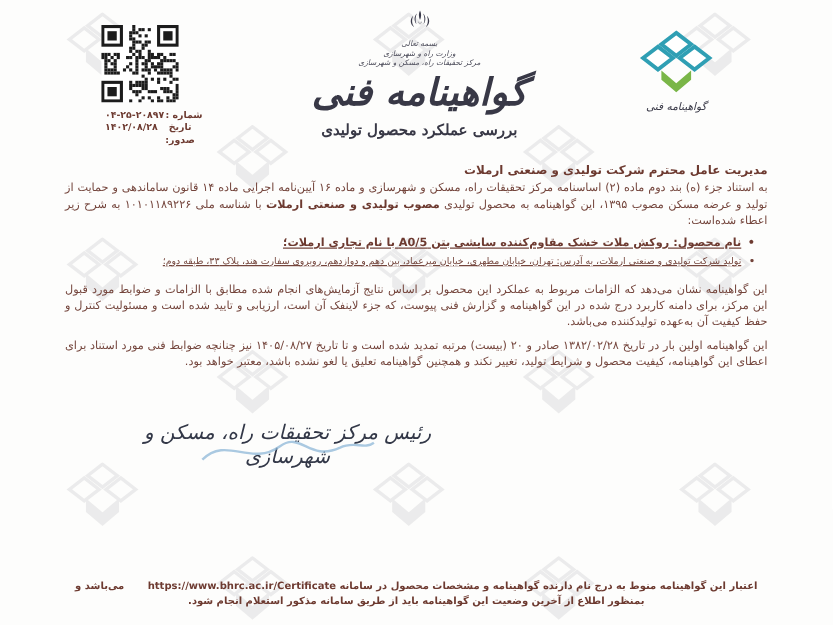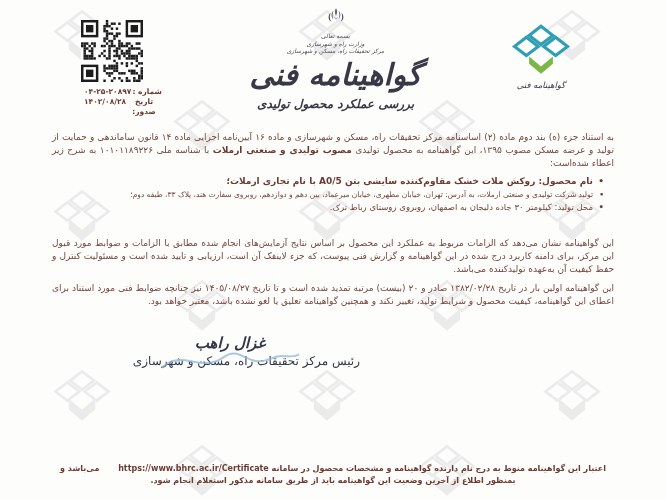--- a/index.html
+++ b/index.html
@@ -25,7 +25,7 @@
   .org-line{font-size:6px;line-height:7.5px;color:#4c4c5a;font-style:italic;}
   .main-title{font-family:"DejaVu Serif",serif;font-style:italic;font-weight:bold;
     font-size:30px;line-height:34px;color:var(--title_ink);margin-top:3px;letter-spacing:-1px;}
-  .sub-title{font-family:"DejaVu Serif",serif;font-style:italic;font-weight:bold;
+  .sub-title{font-family:"DejaVu Serif",serif;font-weight:bold;
     font-size:12px;color:var(--title_ink);margin-top:5px;}
 
   

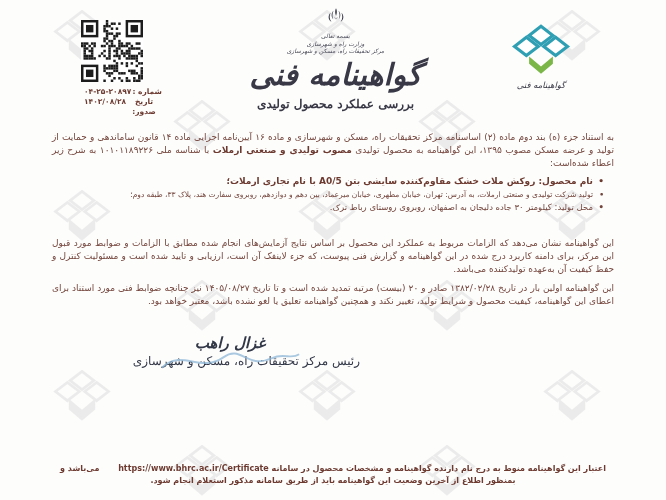--- a/index.html
+++ b/index.html
@@ -386,6 +386,7 @@
     </div>
 
     <div class="body-text">
+      <p class="salutation">مدیریت عامل محترم شرکت تولیدی و صنعتی ارملات</p>
 
       <p class="para"><span>به استناد جزء (ه) بند دوم ماده (۲) اساسنامه مرکز تحقیقات راه، مسکن و شهرسازی و ماده ۱۶ آیین‌نامه اجرایی ماده ۱۴ قانون ساماندهی و حمایت از تولید و عرضه مسکن مصوب ۱۳۹۵، این گواهینامه به محصول تولیدی </span><b>مصوب تولیدی و صنعتی ارملات</b><span> با شناسه ملی ۱۰۱۰۱۱۸۹۲۲۶ به شرح زیر اعطاء شده‌است:</span></p>
 

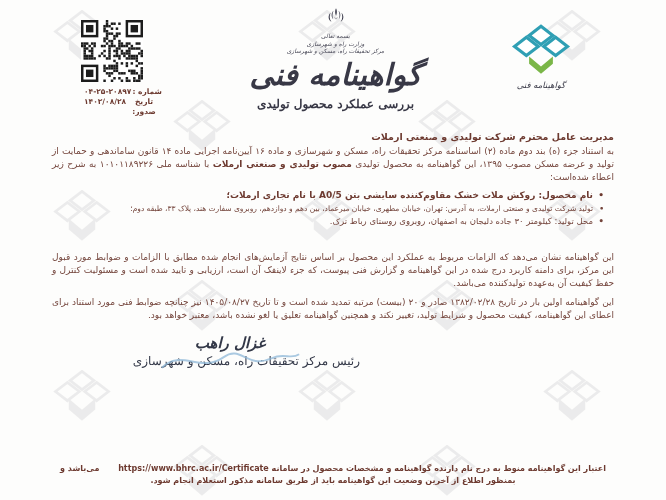--- a/index.html
+++ b/index.html
@@ -41,7 +41,7 @@
   .salutation{font-size:9.5px;font-weight:bold;color:var(--heading_text);margin:0 0 3px 0;}
   .para{font-size:9px;line-height:13px;text-align:justify;margin:0 0 6px 0;}
   .para b{color:var(--heading_text);}
-  ul.bullets{list-style:none;margin:1px 0 23px 0;padding:0 10px 0 0;}
+  ul.bullets{list-style:none;margin:1px 0 12px 0;padding:0 10px 0 0;text-decoration:underline;}
   ul.bullets li{position:relative;padding-right:11px;text-align:right;
     font-size:8.5px;line-height:11.5px;margin-bottom:2px;}
   ul.bullets li::before{content:"\2022";position:absolute;right:0;top:0;font-weight:bold;}

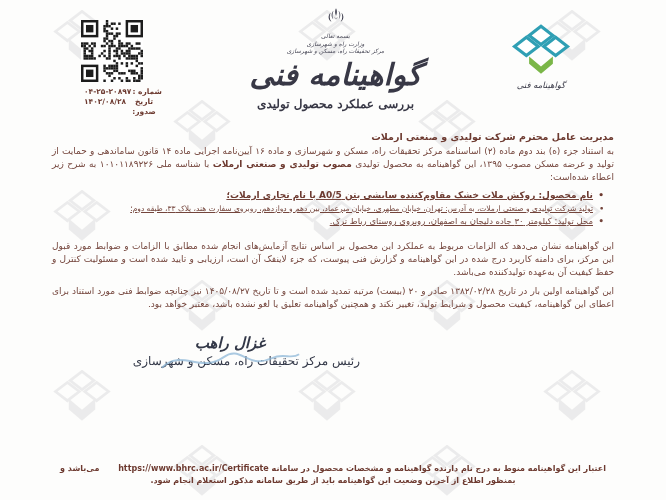--- a/index.html
+++ b/index.html
@@ -393,7 +393,6 @@
       <ul class="bullets">
           <li class="bold ">نام محصول: روکش ملات خشک مقاوم‌کننده سایشی بتن A0/5 با نام تجاری ارملات؛</li>
           <li class="small">تولید شرکت تولیدی و صنعتی ارملات، به آدرس: تهران، خیابان مطهری، خیابان میرعماد، بین دهم و دوازدهم، روبروی سفارت هند، پلاک ۳۳، طبقه دوم؛</li>
-          <li class="">محل تولید: کیلومتر ۳۰ جاده دلیجان به اصفهان، روبروی روستای رباط ترک.</li>
         </ul>
 
       <p class="para">این گواهینامه نشان می‌دهد که الزامات مربوط به عملکرد این محصول بر اساس نتایج آزمایش‌های انجام شده مطابق با الزامات و ضوابط مورد قبول این مرکز، برای دامنه کاربرد درج شده در این گواهینامه و گزارش فنی پیوست، که جزء لاینفک آن است، ارزیابی و تایید شده است و مسئولیت کنترل و حفظ کیفیت آن به‌عهده تولیدکننده می‌باشد.</p>

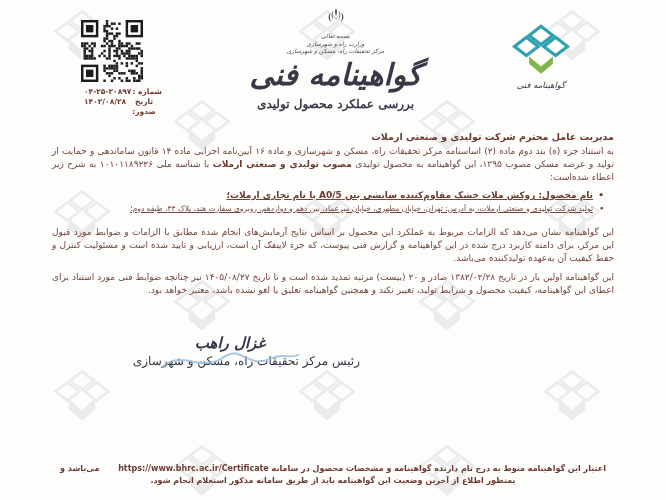--- a/index.html
+++ b/index.html
@@ -403,7 +403,6 @@
       <svg class="sig-scribble" viewBox="0 0 150 30">
         <path d="M4 22 C24 2 44 28 68 11 C86 -2 92 24 118 12 C130 6 138 14 146 8"></path>
       </svg>
-      <div class="sig-name">غزال راهب</div>
       <div class="sig-title">رئیس مرکز تحقیقات راه، مسکن و شهرسازی</div>
     </div>
 

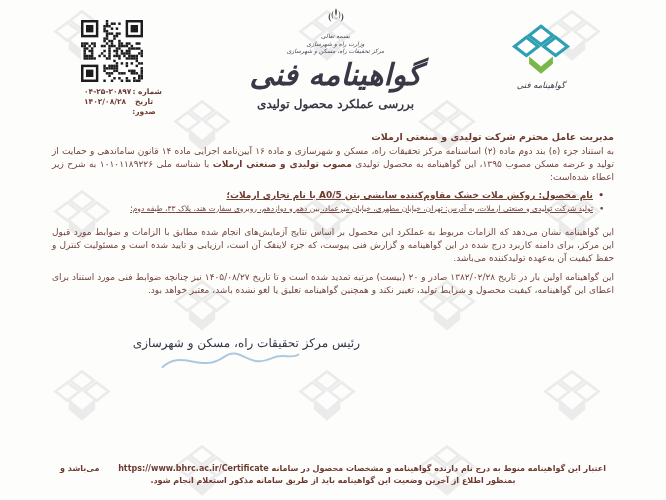--- a/index.html
+++ b/index.html
@@ -52,7 +52,7 @@
   .signature{position:absolute;top:334px;left:100px;width:260px;text-align:center;
     color:var(--signature_ink);z-index:2;}
   .sig-name{font-family:"DejaVu Serif",serif;font-style:italic;font-weight:bold;font-size:15px;}
-  .sig-title{font-family:"DejaVu Serif",serif;font-size:12px;margin-top:2px;text-align:right;}
+  .sig-title{font-family:"DejaVu Serif",serif;font-style:italic;font-size:16px;margin-top:2px;}
   .sig-scribble{position:absolute;top:12px;left:58px;width:145px;height:30px;opacity:.75;z-index:3;}
   .sig-scribble path{stroke:var(--signature_blue);stroke-width:2;fill:none;}
 

